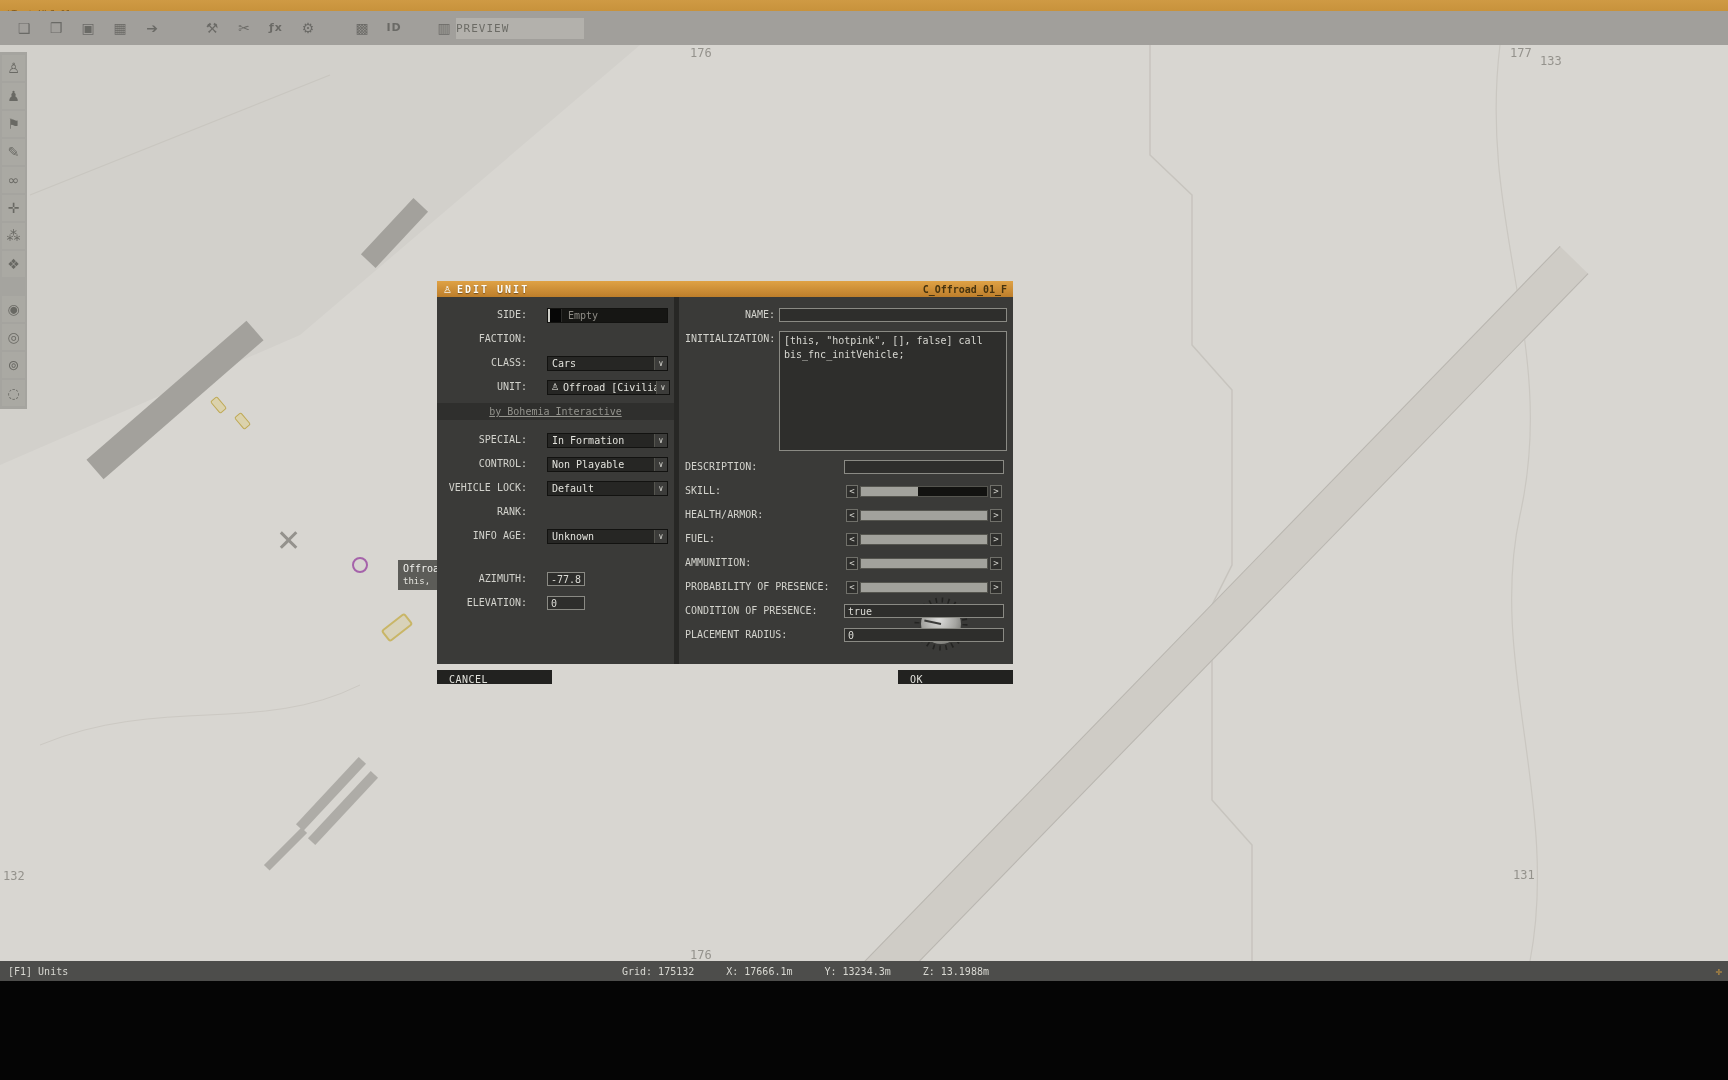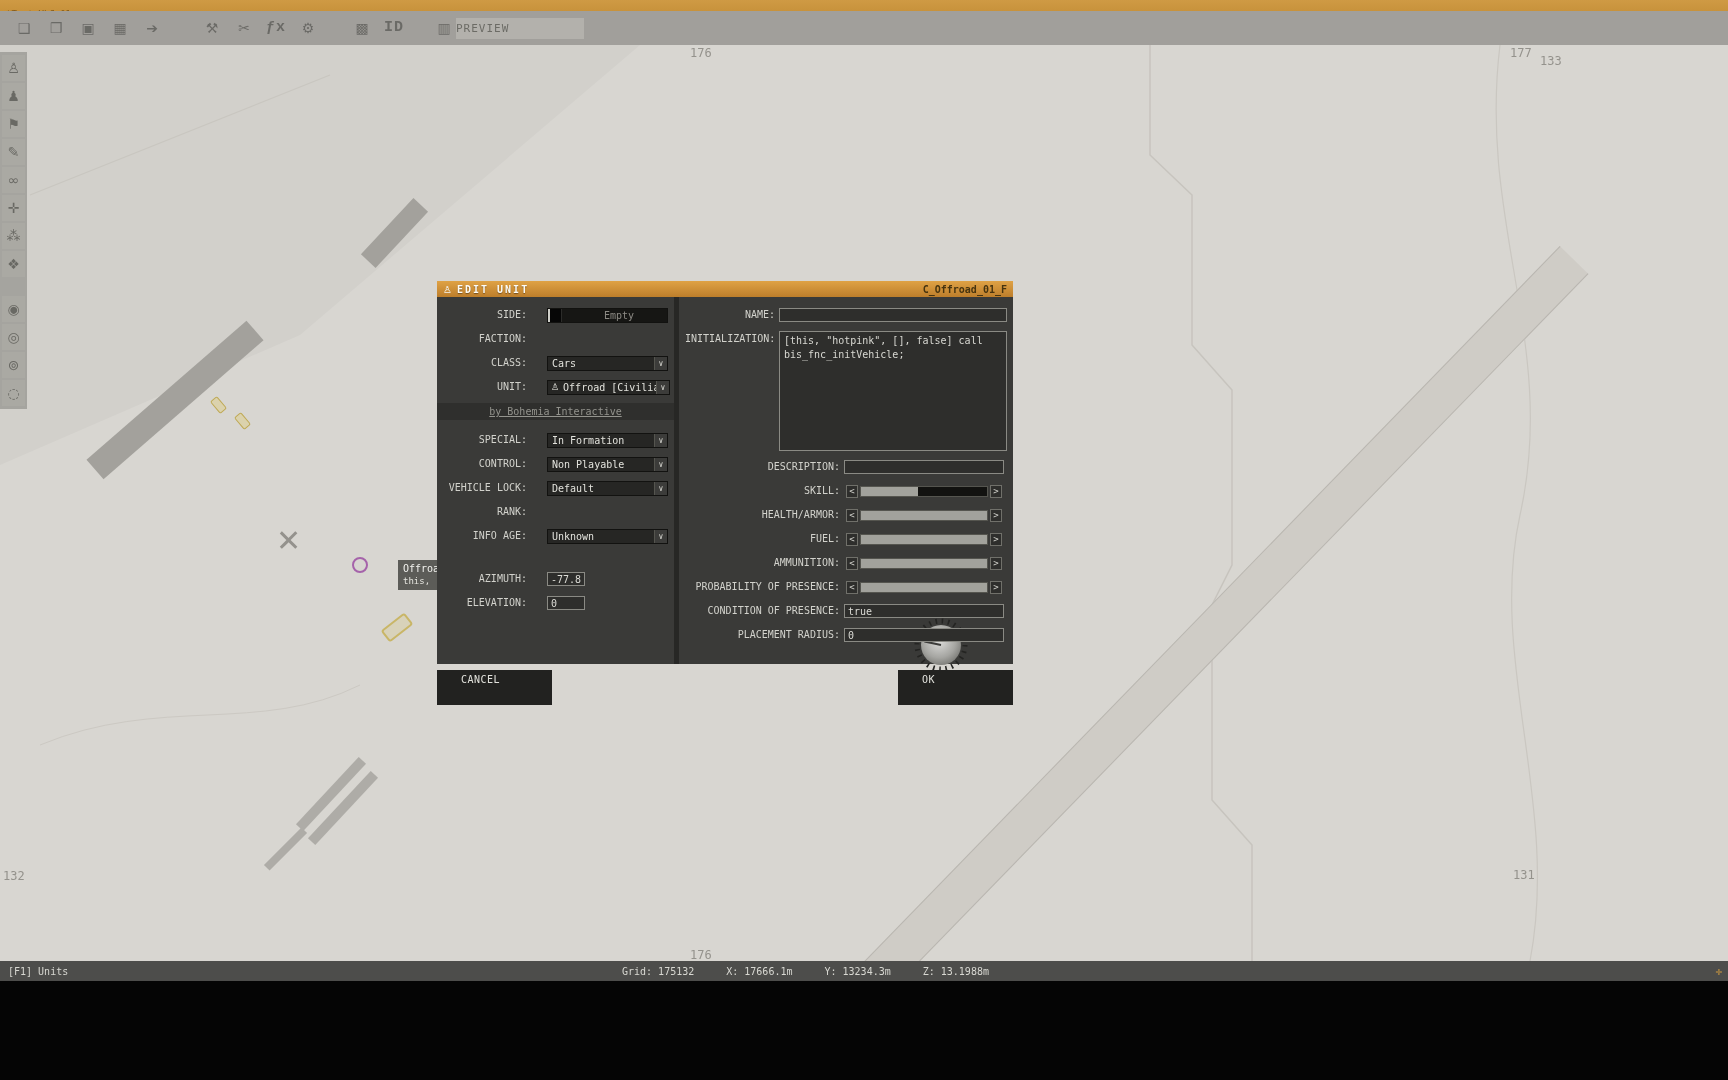--- a/index.html
+++ b/index.html
@@ -27,7 +27,7 @@
     width:20px; height:20px; text-align:center; line-height:20px;
     font-size:14px; color:rgba(62,62,58,.55); font-family:"DejaVu Sans",sans-serif;
   }
-  .tb-icon.txt { font-size:15px; font-weight:bold; letter-spacing:1px;font-family:Liberation Mono, monospace; }
+  .tb-icon.txt { font-size:11px; font-weight:bold; letter-spacing:1px; }
   .preview-btn {
     position:absolute; left:456px; top:7px; width:128px; height:21px;
     background:#b3b1ac; color:rgba(90,90,84,.8); font-size:11px; letter-spacing:1px;

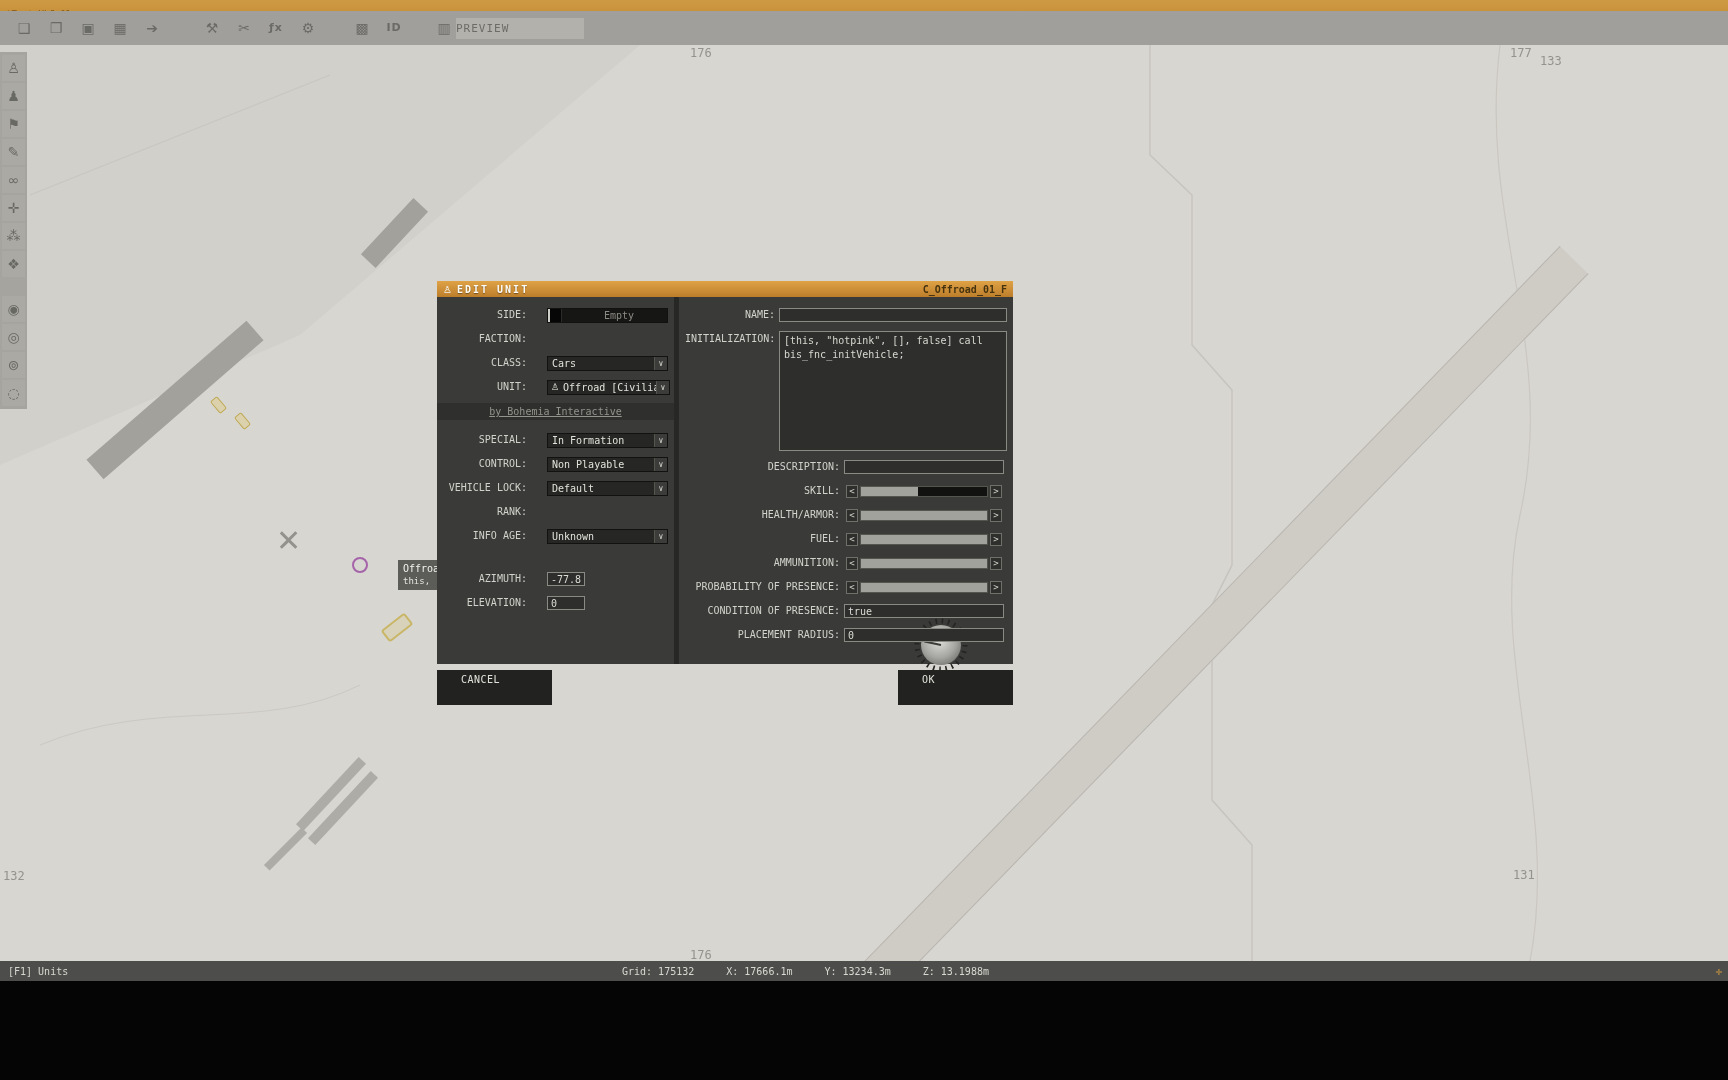--- a/index.html
+++ b/index.html
@@ -94,7 +94,7 @@
     text-align:center; line-height:13px; font-size:8px; color:#d8d8d2;
   }
   .dd-unit-icon { color:#f0f0ea; margin-left:3px; font-size:9px; font-family:"DejaVu Sans",sans-serif; }
-  .side-field { width:137px; height:15px; display:flex; border:1px solid #121210; background:#161614;gap:36px; }
+  .side-field { width:137px; height:15px; display:flex; border:1px solid #121210; background:#161614; }
   .side-swatch { width:14px; background:#060606; border-right:1px solid #2c2c2a; border-left:2px solid #cfcfc9; }
   .side-value { padding-left:6px; color:#8c8a84; line-height:13px; }
   .author-strip {

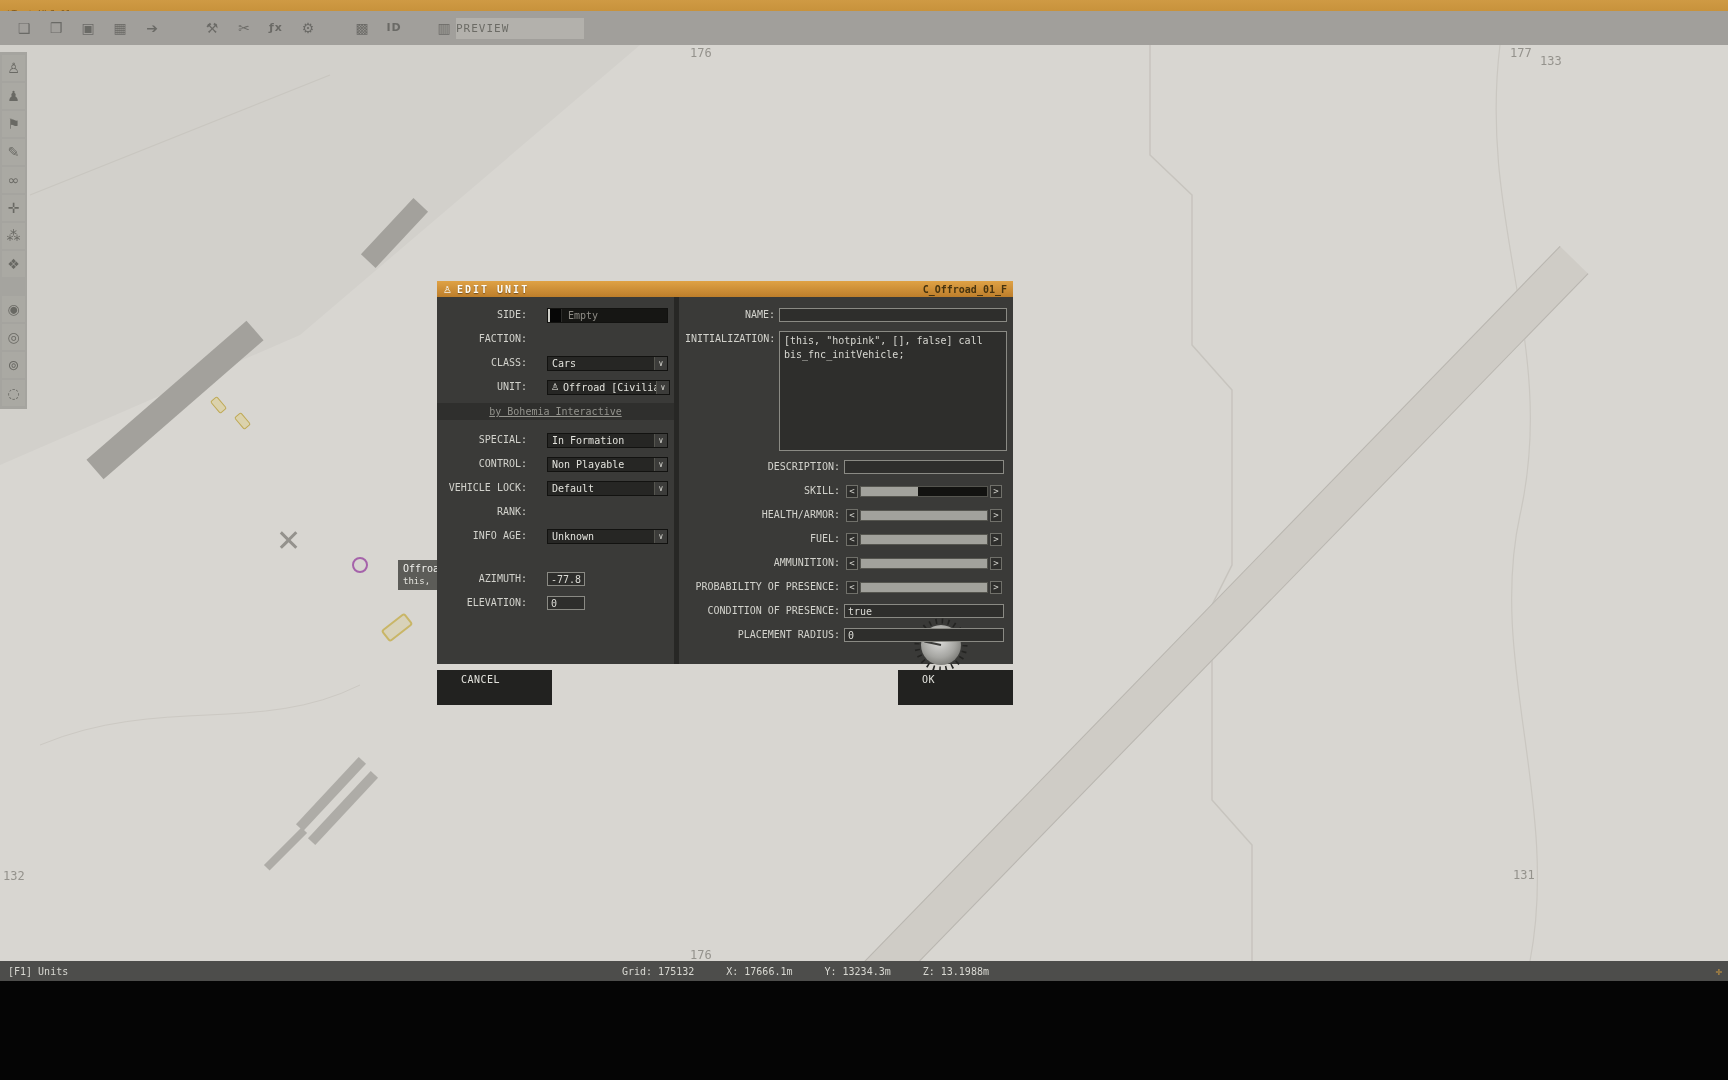--- a/index.html
+++ b/index.html
@@ -83,7 +83,7 @@
   .row.start { align-items:flex-start; height:auto; }
   .lbl { width:84px; text-align:right; margin-right:20px; color:#d2d2cc; flex:none; line-height:16px;}
   .lbl90 { width:90px; text-align:right; margin-right:4px; color:#d2d2cc; flex:none; line-height:16px;}
-  .lblw { width:155px; text-align:right; margin-right:4px; color:#d2d2cc; flex:none; line-height:16px;}
+  .lblw { width:155px; margin-right:4px; color:#d2d2cc; flex:none; line-height:16px;}
   .dropdown {
     width:123px; height:15px; background:#262624; border:1px solid #121210;
     display:flex; align-items:center; color:#e2e2dc;

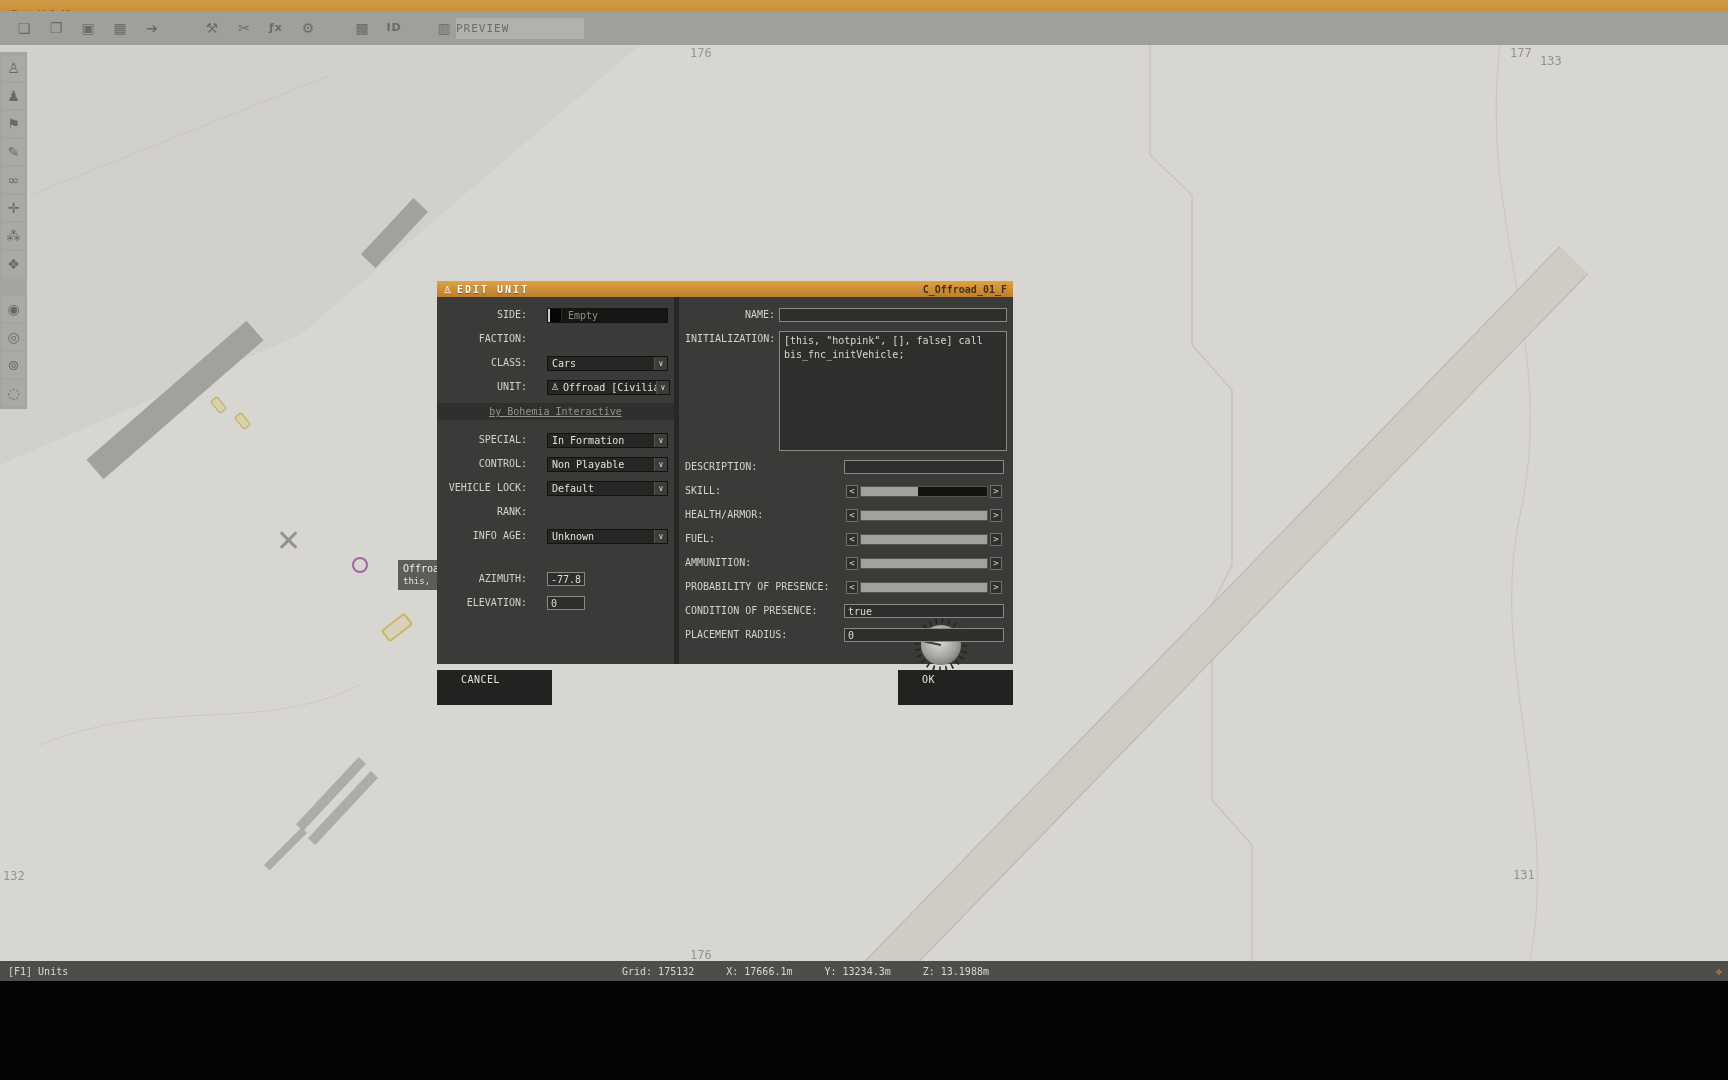--- a/index.html
+++ b/index.html
@@ -124,8 +124,8 @@
   .compass { position:absolute; right:44px; bottom:32px; }
   .btn-row { display:flex; justify-content:space-between; margin-top:6px; }
   .dlg-btn {
-    width:115px; height:35px; background:#222220; color:#e2e2dc;
-    line-height:19px; padding-left:24px; font-size:10px; letter-spacing:.5px;
+    width:115px; height:14px; background:#222220; color:#e2e2dc;
+    line-height:19px; padding-left:12px; font-size:10px; letter-spacing:.5px;
   }
   
   .statusbar {

